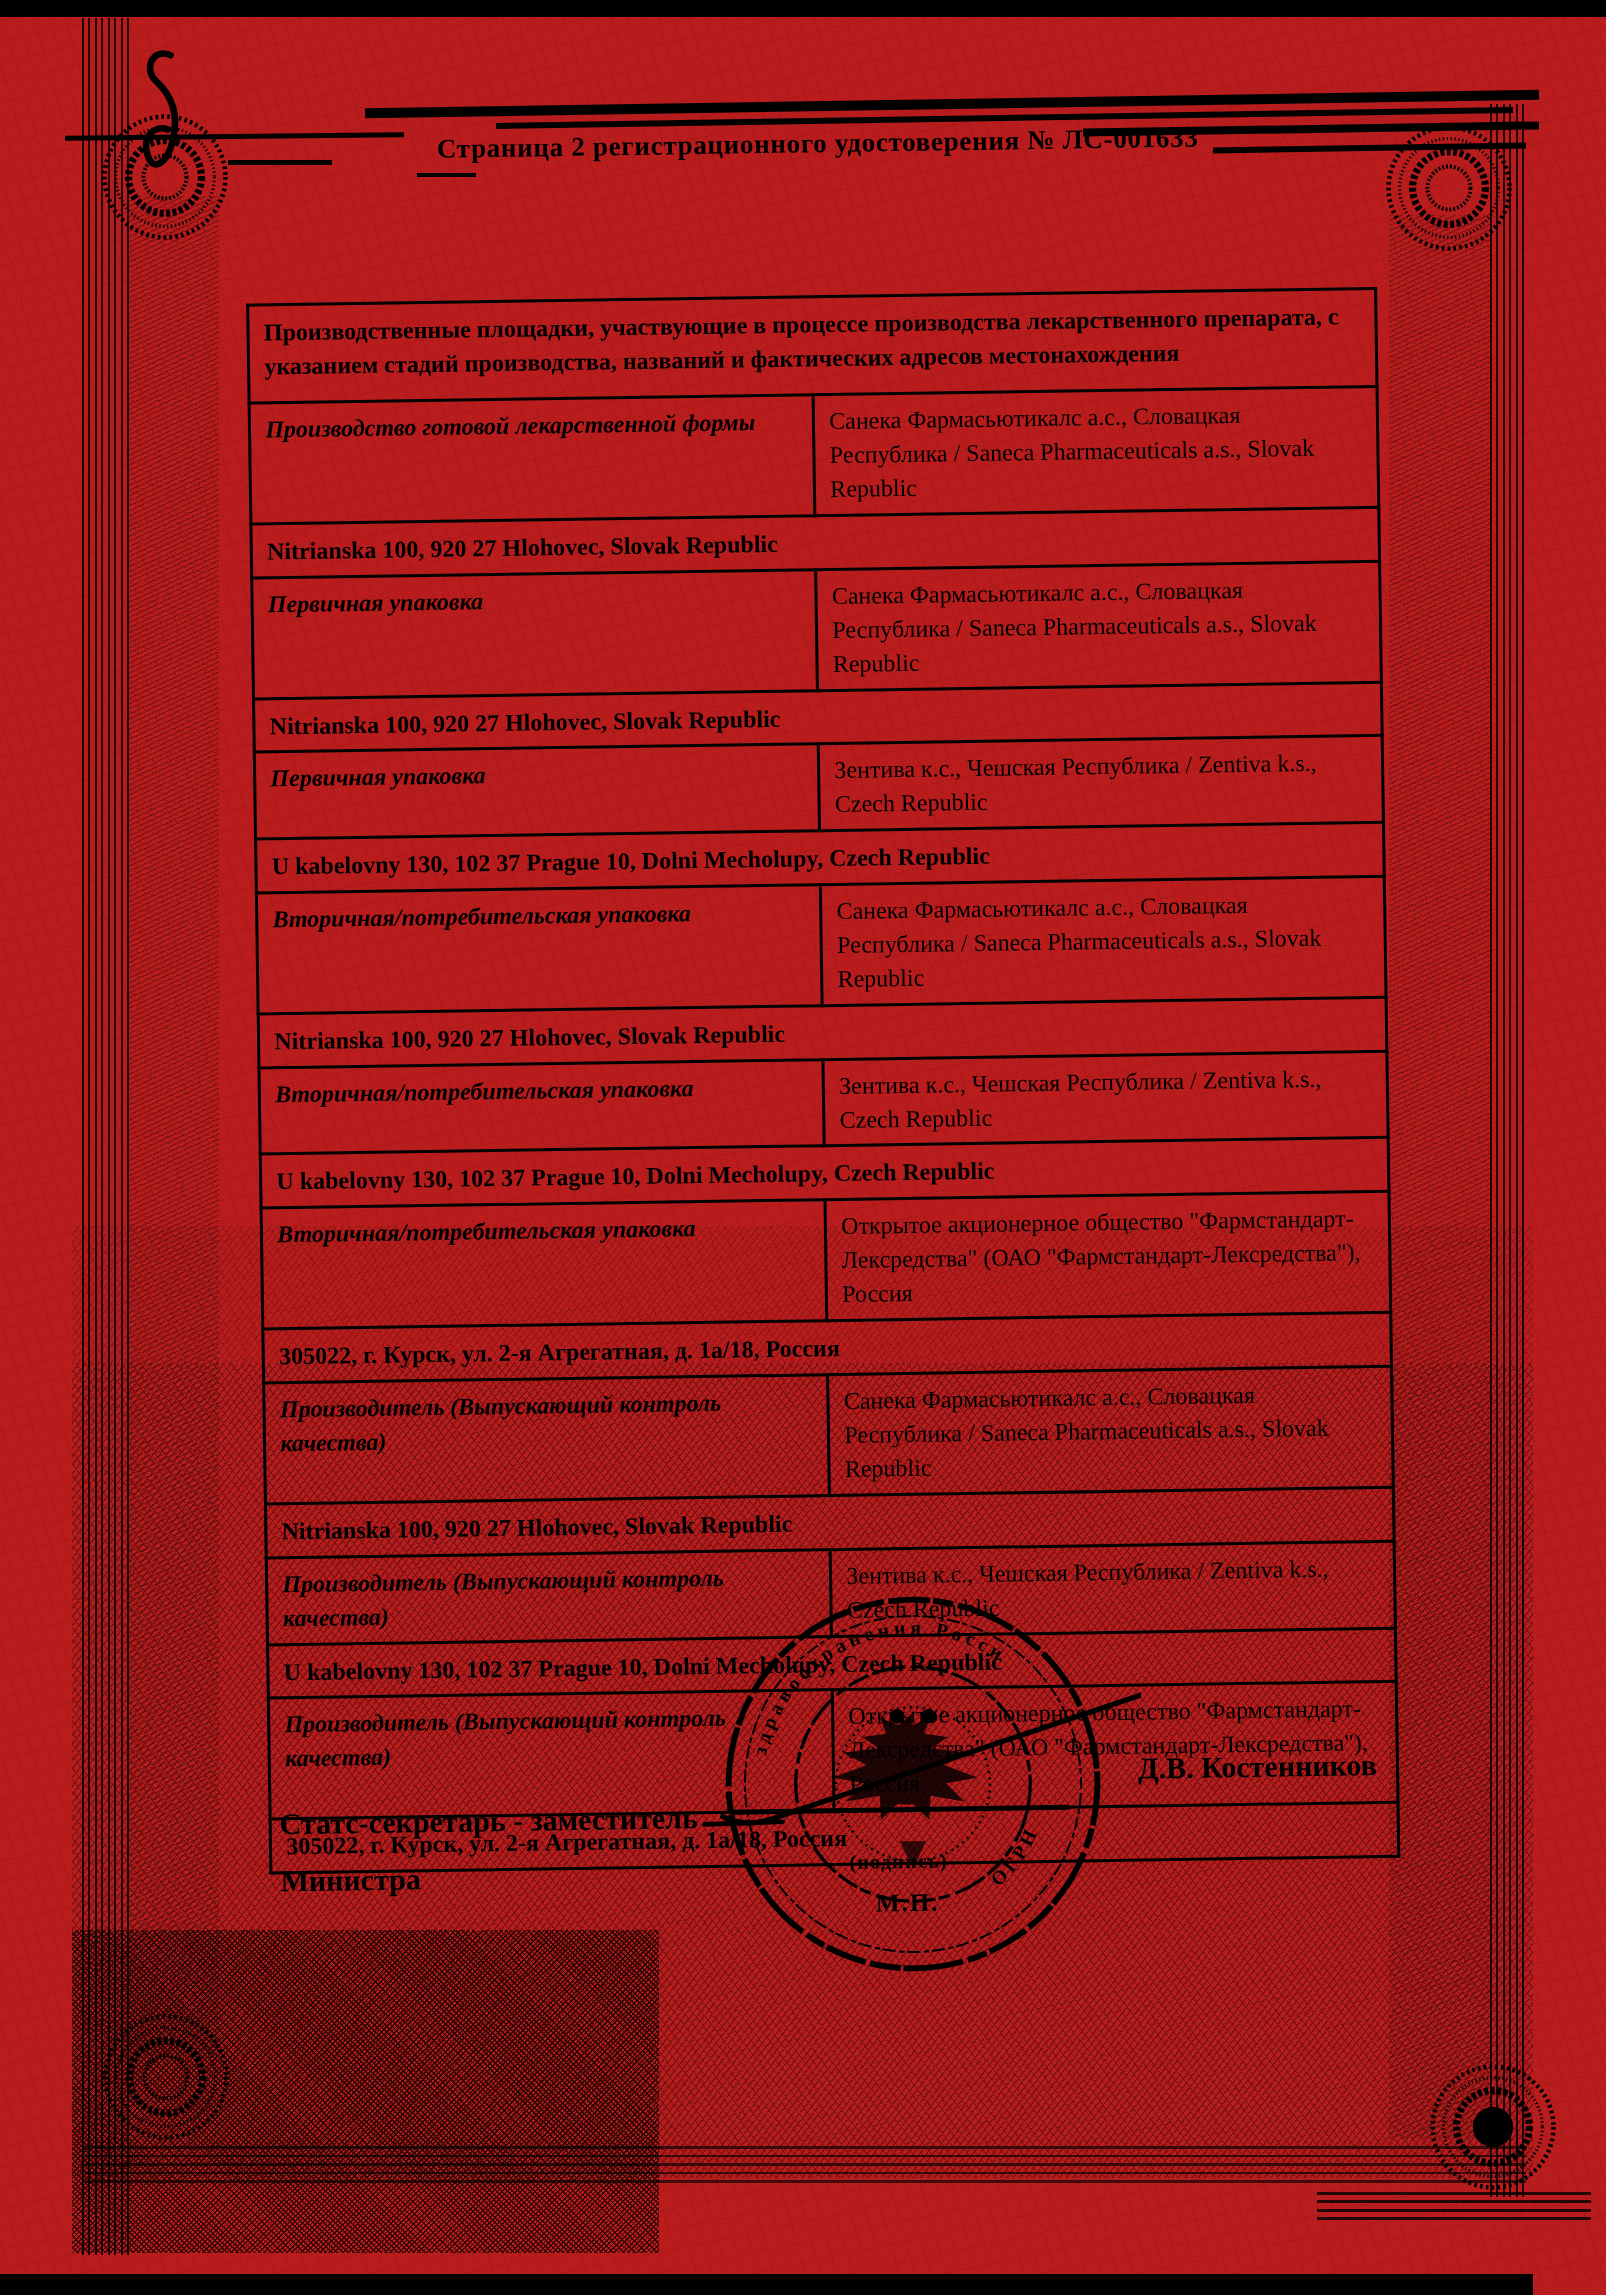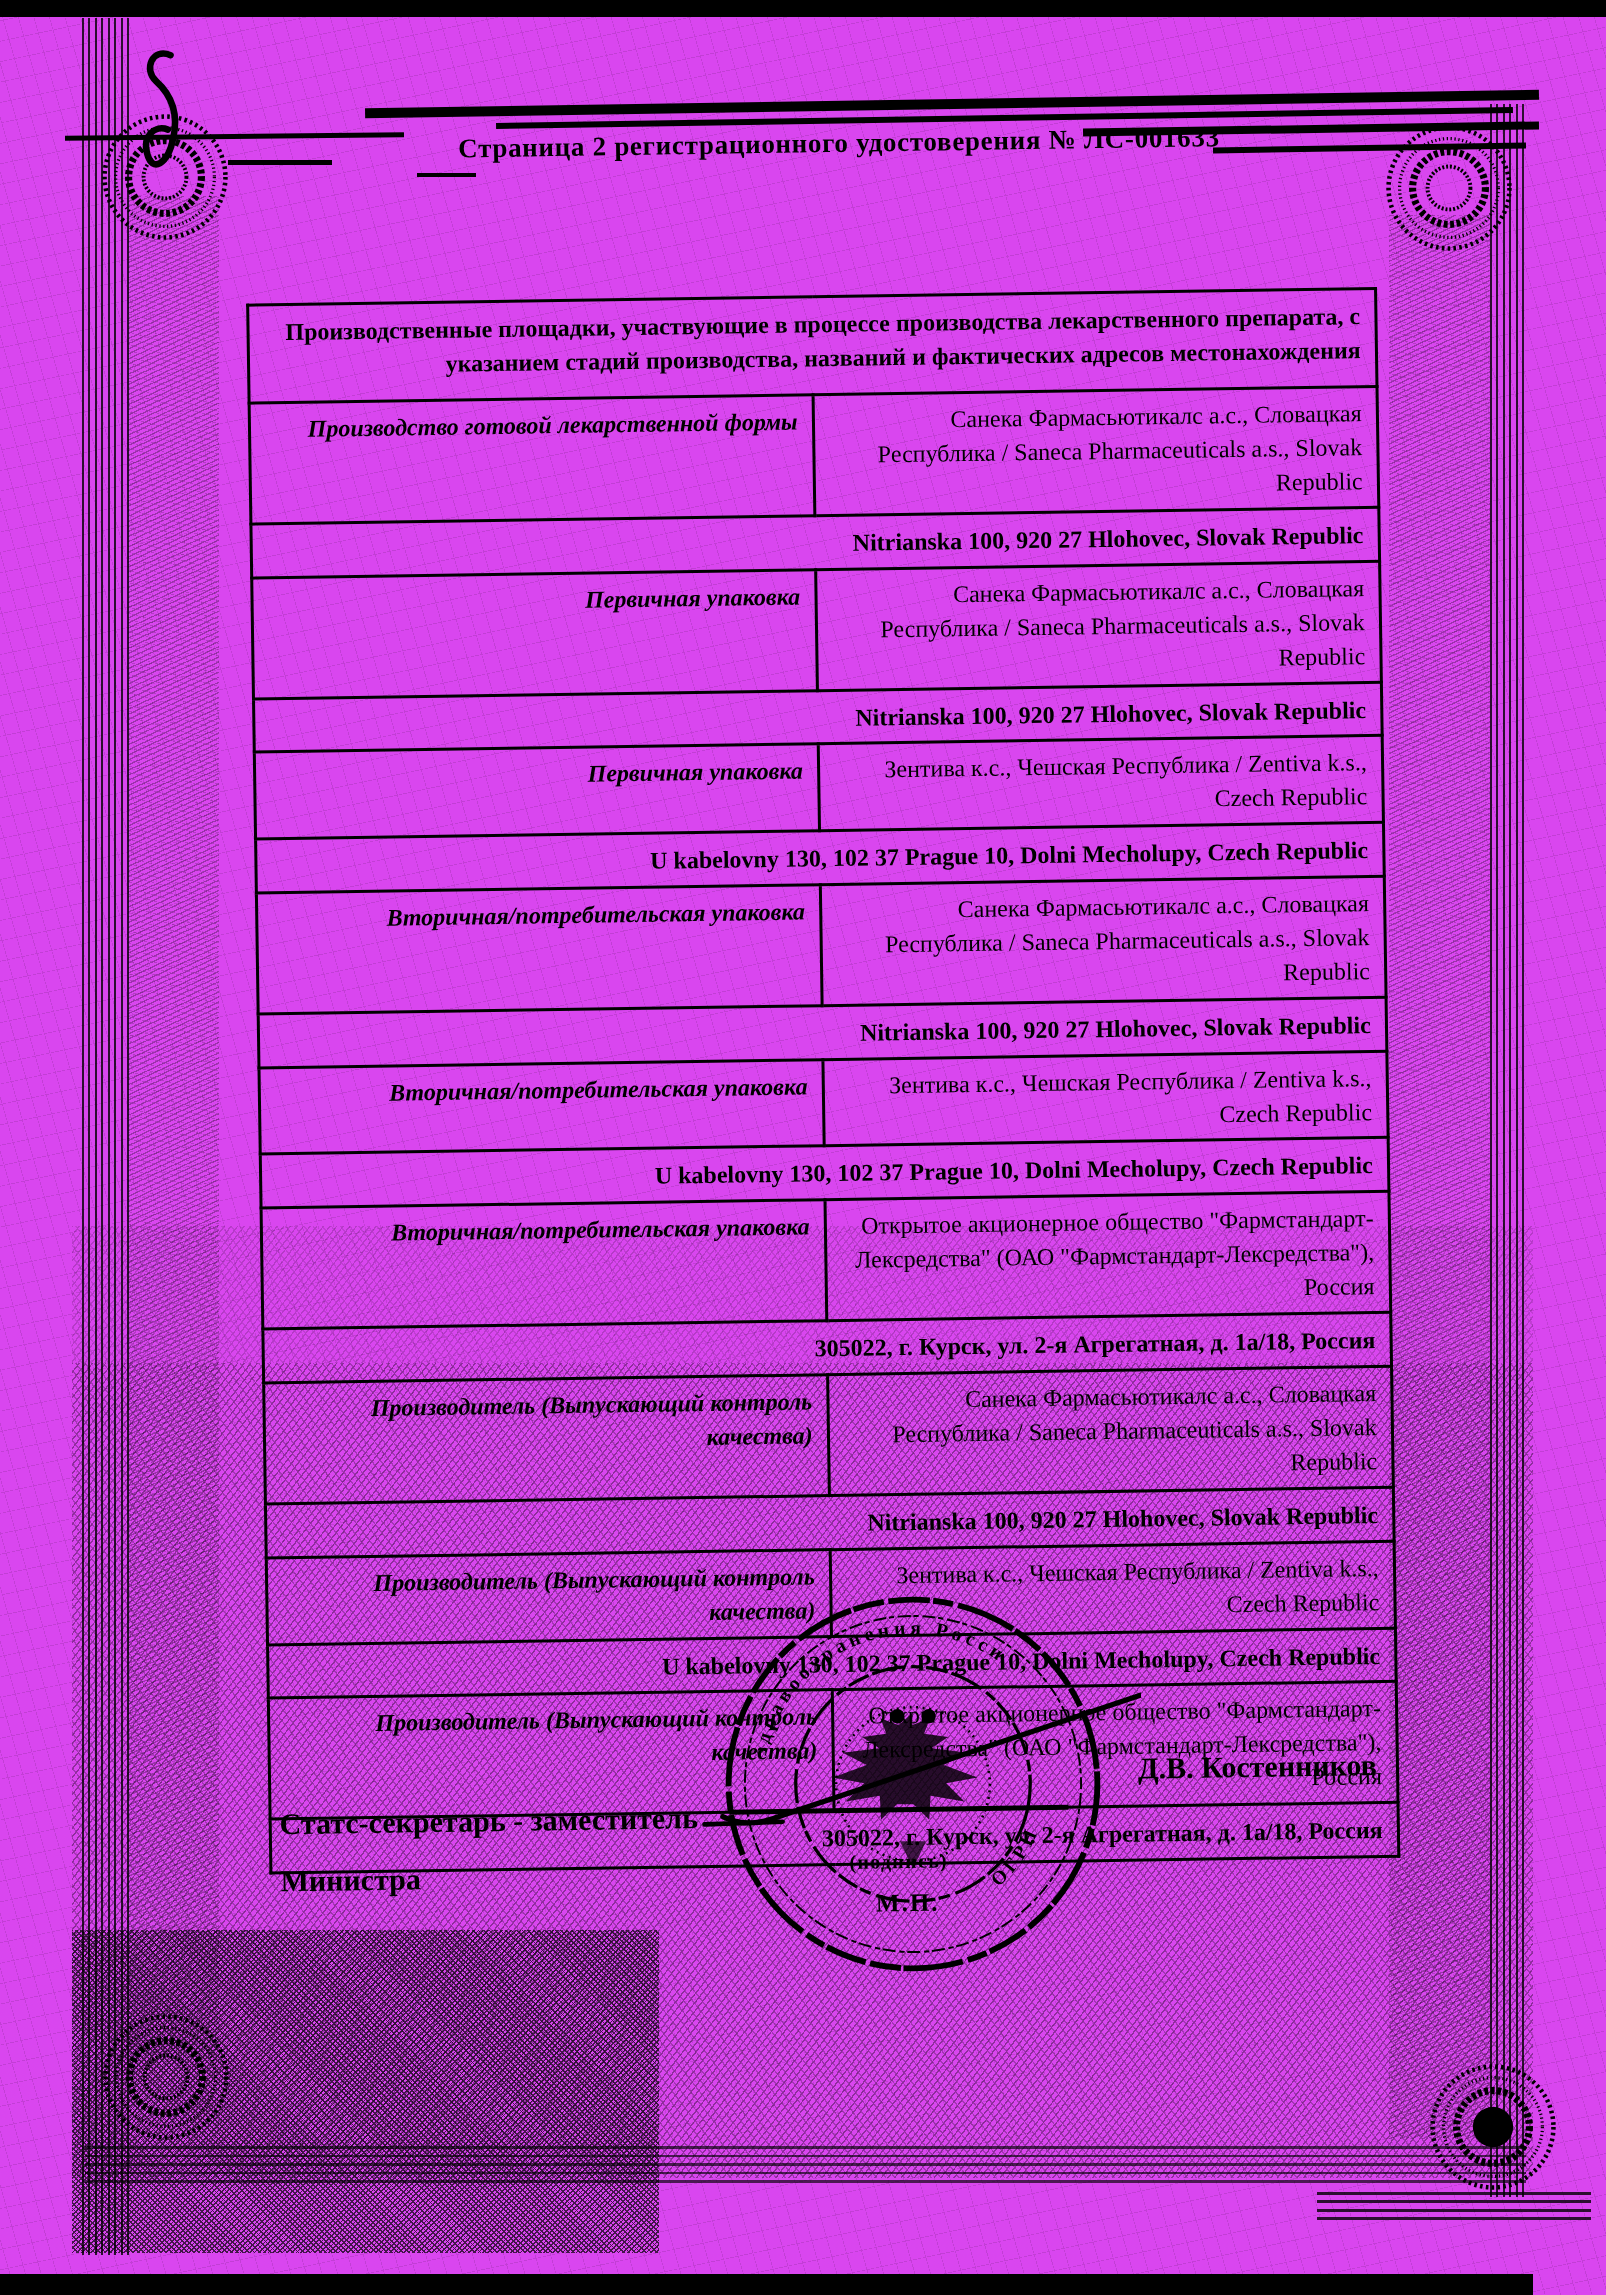--- a/index.html
+++ b/index.html
@@ -6,11 +6,10 @@
   .page{
     position:relative;
     width:1606px;height:2295px;
-    background:#d946ef;
+    background:#b91c1c;
     overflow:hidden;
     font-family:"Liberation Serif","DejaVu Serif",serif;
     color:#000;
-    text-align:right;
   }
   
   .scanbar{position:absolute;background:#000;}

